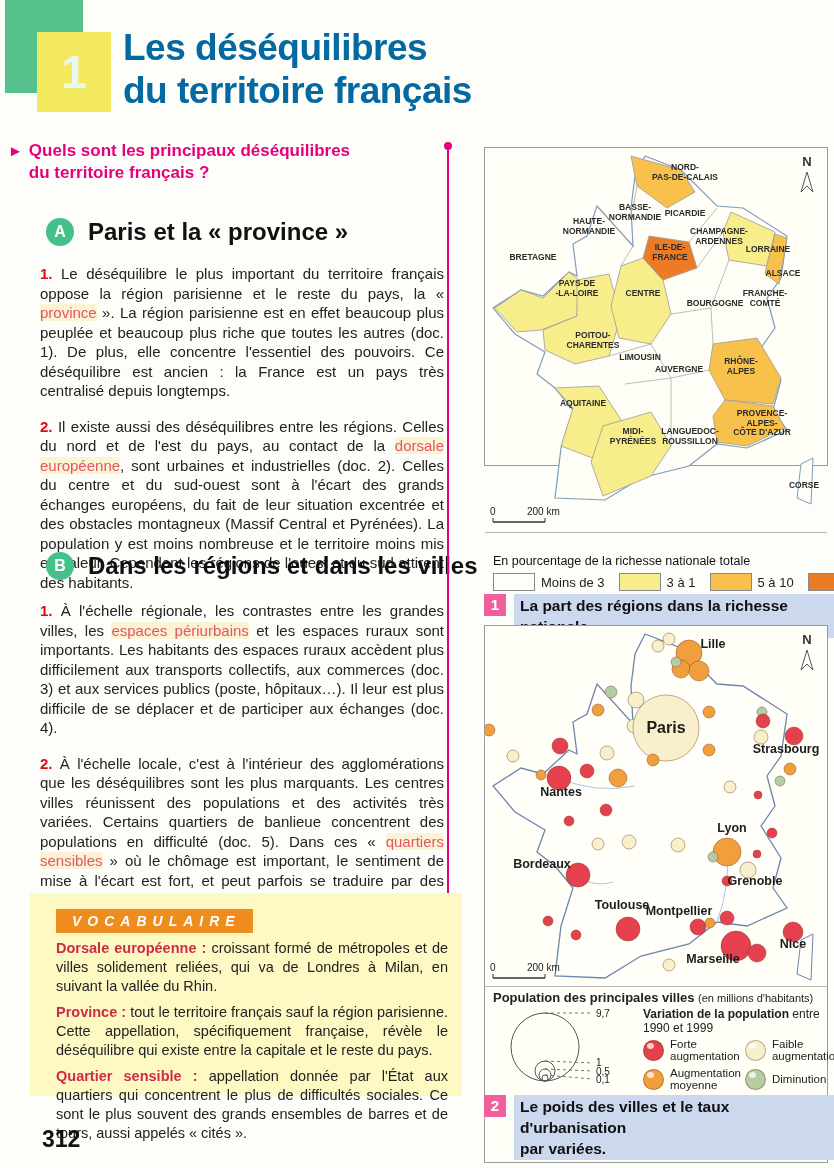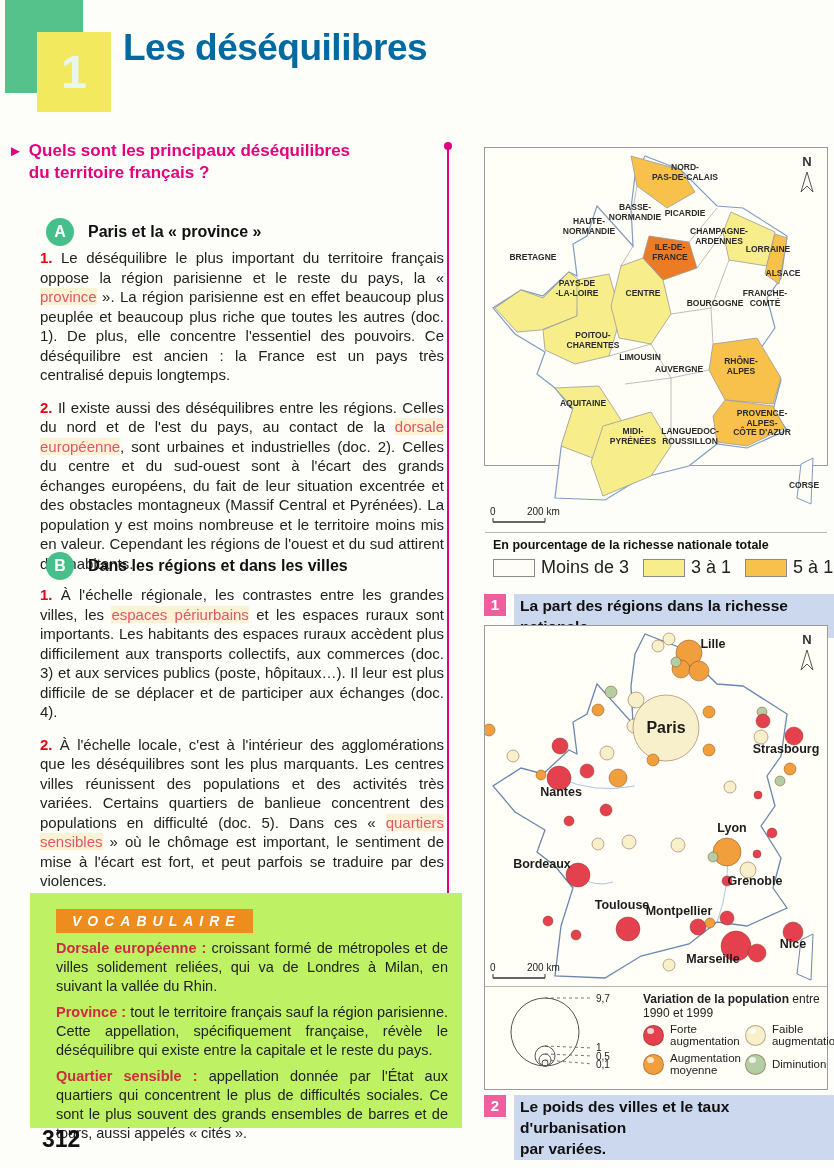--- a/index.html
+++ b/index.html
@@ -87,6 +87,7 @@
   </div>
   <div class="main-title">
     <div>Les déséquilibres</div>
+    <div>du territoire français</div>
   </div>
 
   <div class="question">

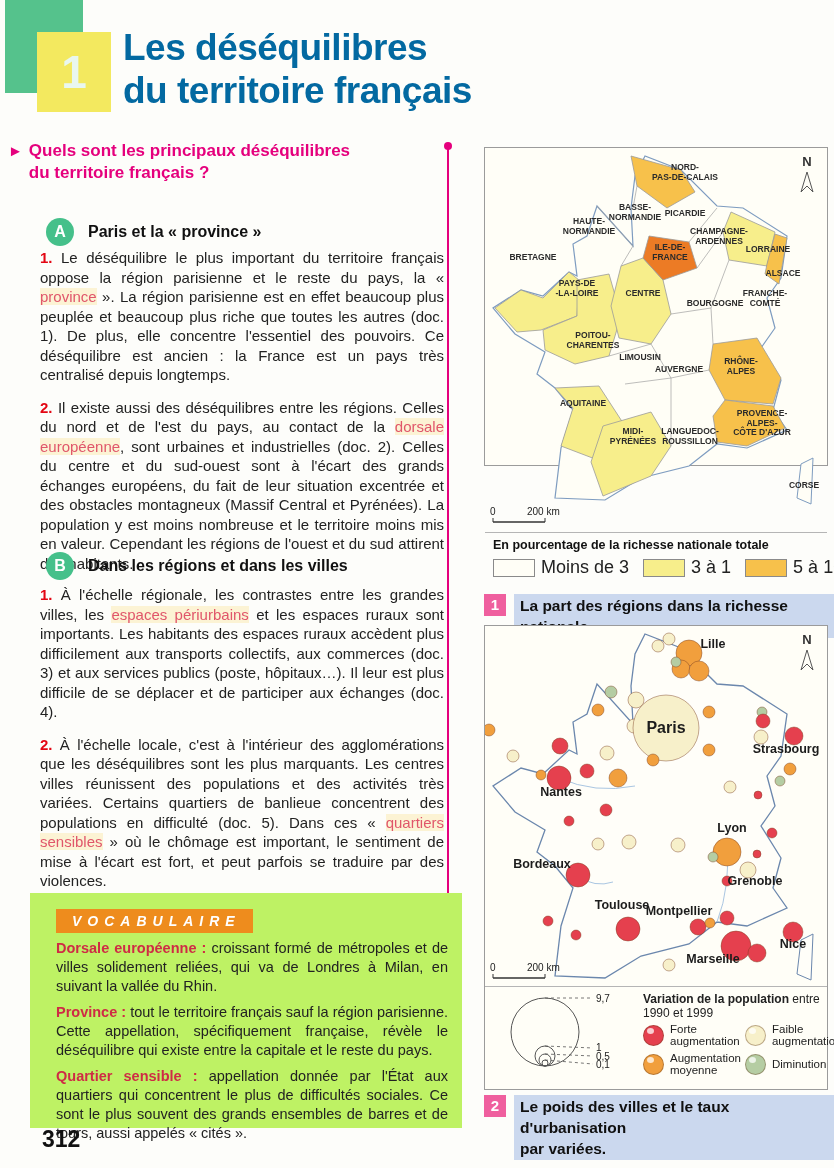--- a/index.html
+++ b/index.html
@@ -19,7 +19,7 @@
   
   .sec-head{position:absolute;display:flex;align-items:center;gap:14px;}
   .sec-circle{width:28px;height:28px;border-radius:50%;background:#45c08a;color:#fff;font-weight:bold;font-size:16px;text-align:center;line-height:28px;flex:0 0 auto;}
-  .sec-title{font-size:16px;font-weight:bold;color:#101010;}
+  .sec-title{font-size:24px;font-weight:bold;color:#101010;}
   .paras{position:absolute;left:40px;width:404px;}
   .para{font-size:15px;line-height:19.5px;text-align:justify;margin:0 0 13px 0;}
   .seg-num{color:#e30613;font-weight:bold;}

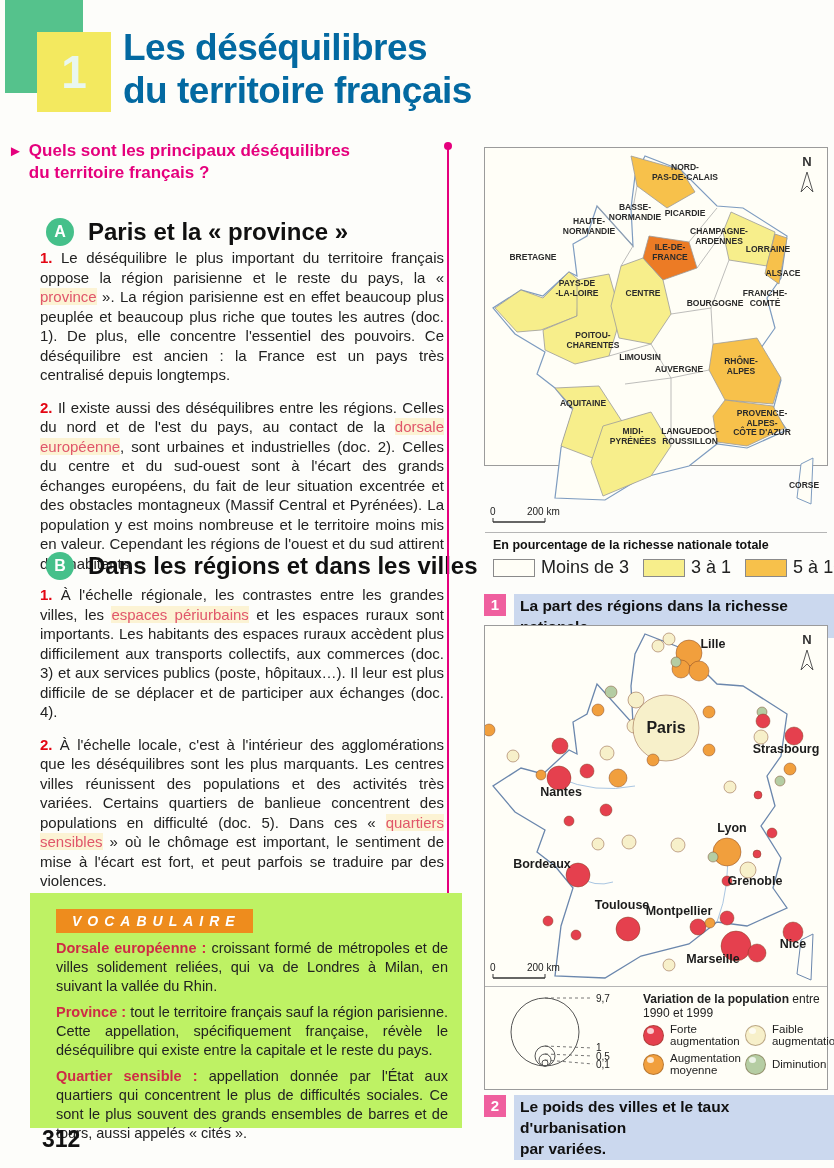--- a/index.html
+++ b/index.html
@@ -21,7 +21,7 @@
   .sec-circle{width:28px;height:28px;border-radius:50%;background:#45c08a;color:#fff;font-weight:bold;font-size:16px;text-align:center;line-height:28px;flex:0 0 auto;}
   .sec-title{font-size:24px;font-weight:bold;color:#101010;}
   .paras{position:absolute;left:40px;width:404px;}
-  .para{font-size:15px;line-height:19.5px;text-align:justify;margin:0 0 13px 0;}
+  .para{font-size:15px;line-height:19.5px;text-align:justify;margin:16px 0 13px 0;}
   .seg-num{color:#e30613;font-weight:bold;}
   .seg-term{color:#e0566a;background:#fcf3d4;}
 

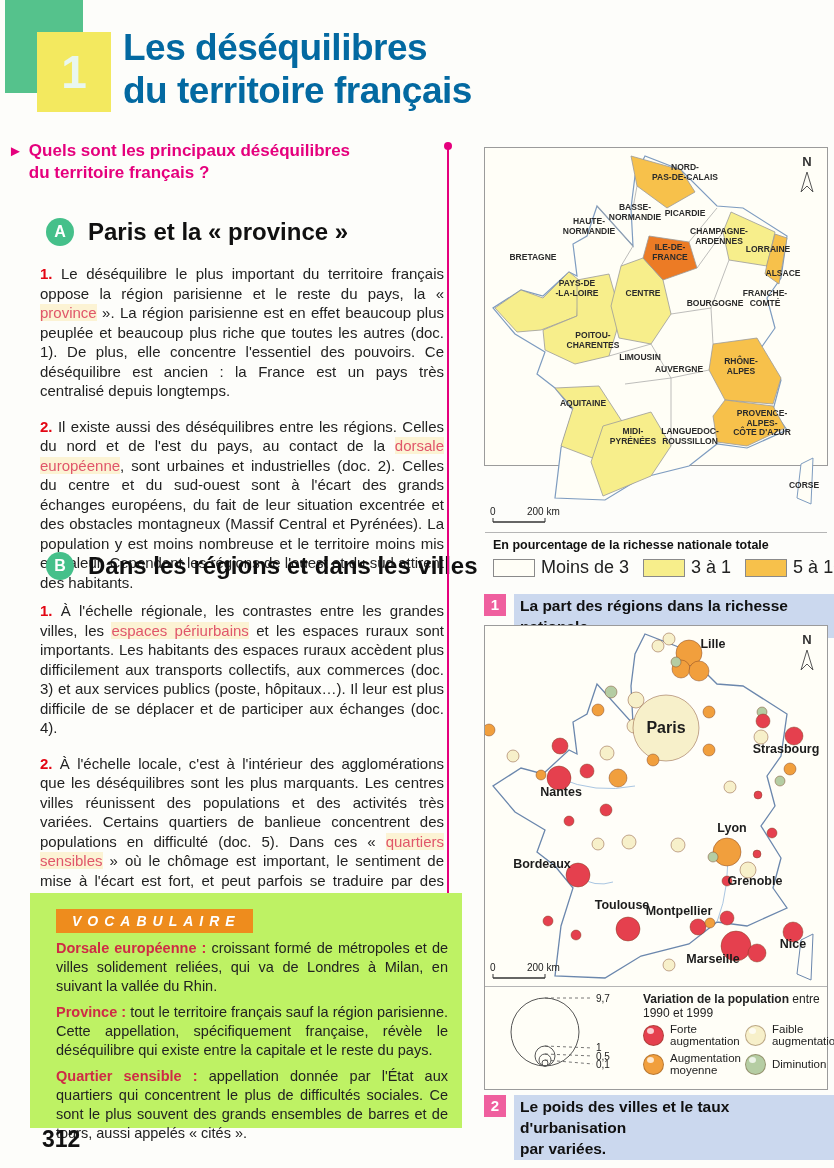--- a/index.html
+++ b/index.html
@@ -51,7 +51,7 @@
   .compass-n{font-size:13px;font-weight:bold;fill:#333;text-anchor:middle;}
 
   .map1-legend{border-top:1px solid #b5b5b5;padding:5px 8px 4px 8px;}
-  .map1-legend-title{font-size:12.5px;font-weight:bold;color:#111;margin:0 0 5px 0;}
+  .map1-legend-title{font-size:12.5px;font-weight:normal;color:#111;margin:16px 0 5px 0;}
   .swatch-row{display:flex;align-items:center;gap:6px;}
   .swatch{width:40px;height:16px;border:1px solid #8a8a8a;flex:0 0 auto;}
   .swatch-label{font-size:18px;margin-right:8px;white-space:nowrap;}

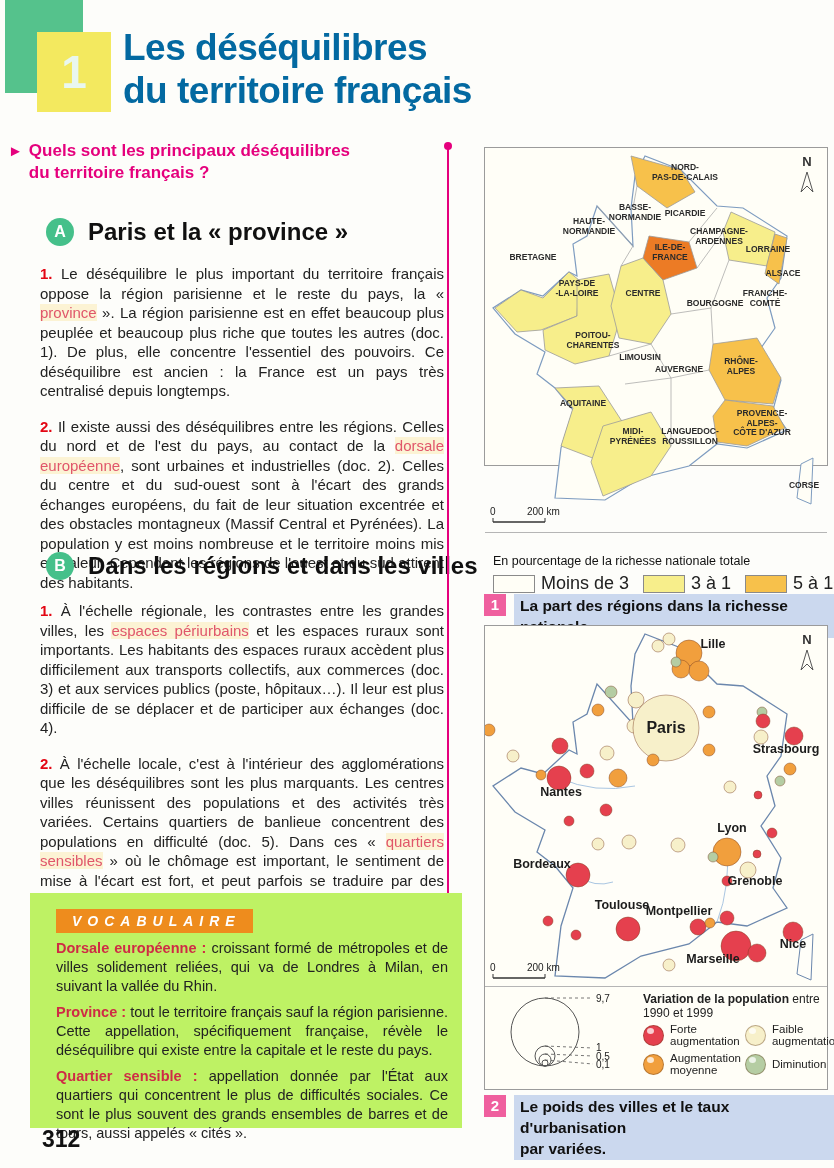--- a/index.html
+++ b/index.html
@@ -54,7 +54,7 @@
   .map1-legend-title{font-size:12.5px;font-weight:normal;color:#111;margin:16px 0 5px 0;}
   .swatch-row{display:flex;align-items:center;gap:6px;}
   .swatch{width:40px;height:16px;border:1px solid #8a8a8a;flex:0 0 auto;}
-  .swatch-label{font-size:18px;margin-right:8px;white-space:nowrap;}
+  .swatch-label{font-size:13px;margin-right:8px;white-space:nowrap;}
 
   .map2-legend{border-top:1px solid #b5b5b5;padding:3px 8px 2px 8px;}
   .map2-legend-title{font-size:12.5px;margin:0;}

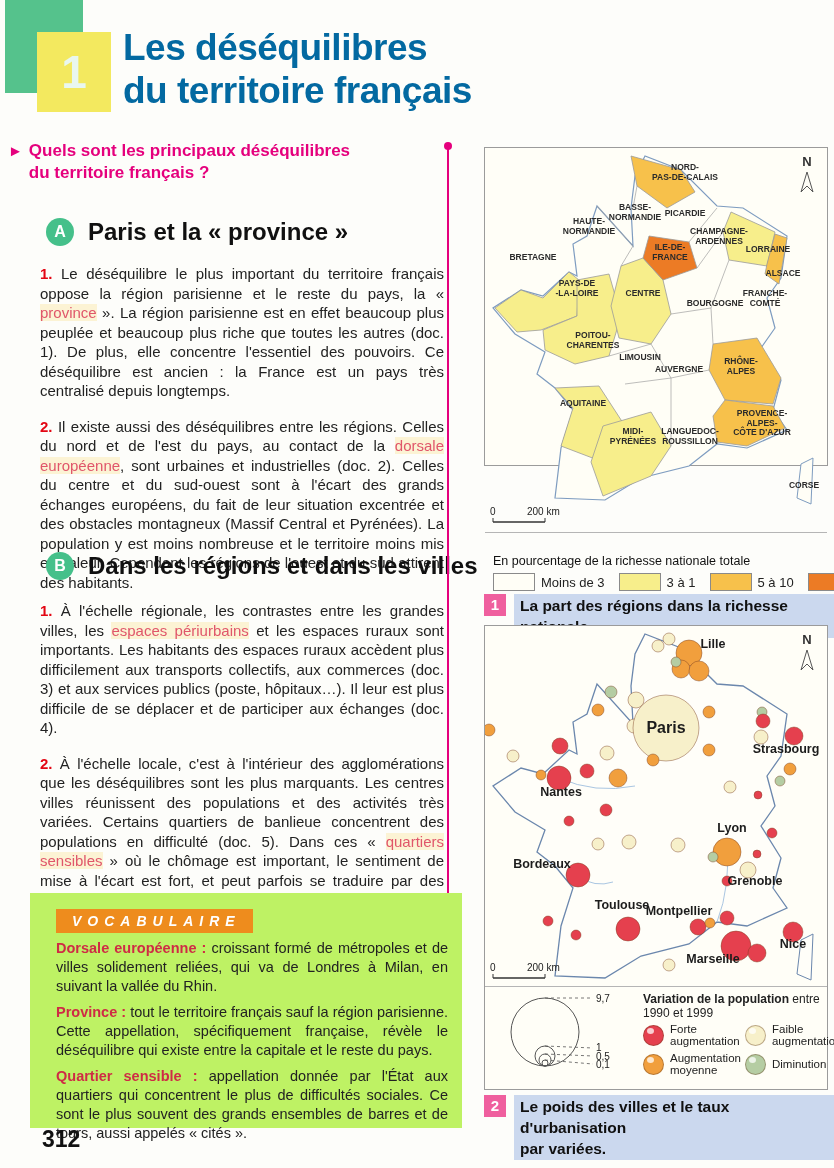--- a/index.html
+++ b/index.html
@@ -41,7 +41,7 @@
   
   .doc-box{position:absolute;left:484px;width:344px;border:1px solid #9b9b9b;background:#fffef7;box-sizing:border-box;}
   .doc1{top:147px;height:319px;}
-  .doc2{top:625px;height:465px;}
+  .doc2{top:625px;height:538px;}
   .map-svg{display:block;}
   .region-label{font-size:8.5px;font-weight:bold;fill:#2b2b2b;text-anchor:middle;}
   .city-label{font-size:12.5px;font-weight:bold;fill:#1c1c1c;text-anchor:middle;}

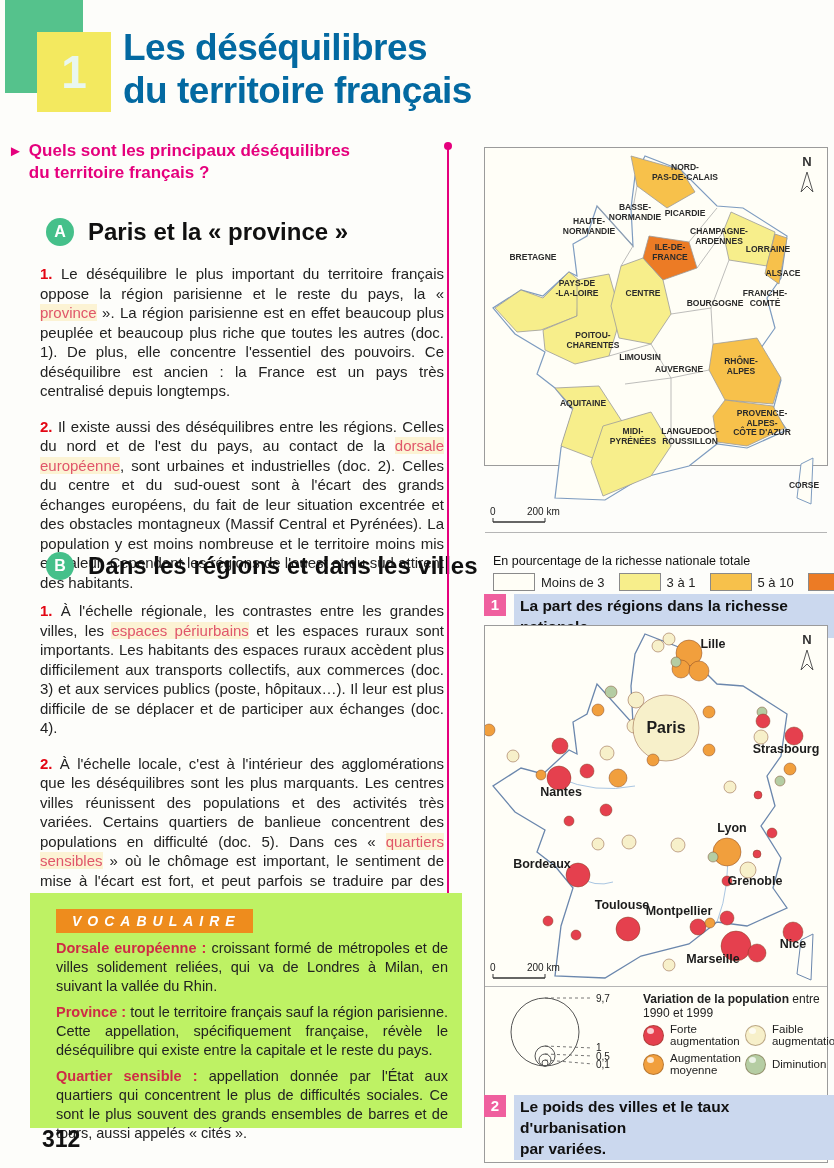--- a/index.html
+++ b/index.html
@@ -31,7 +31,7 @@
   .pink-rule::after{content:"";position:absolute;left:-3px;bottom:-6px;width:8px;height:8px;background:#e5007d;transform:rotate(45deg);}
 
   
-  .vocab-panel{position:absolute;left:30px;top:893px;width:432px;height:235px;background:#bef264;}
+  .vocab-panel{position:absolute;left:30px;top:893px;width:432px;height:203px;background:#fef9c3;}
   .vocab-box{display:inline-block;margin:16px 0 6px 26px;background:#ee8c1d;color:#fff;font-weight:bold;font-style:italic;font-size:14px;letter-spacing:6px;padding:4px 12px 4px 16px;}
   .vocab-entries{margin:0 14px 0 26px;}
   .vocab-entry{font-size:14.5px;line-height:19px;text-align:justify;margin:0 0 7px 0;}

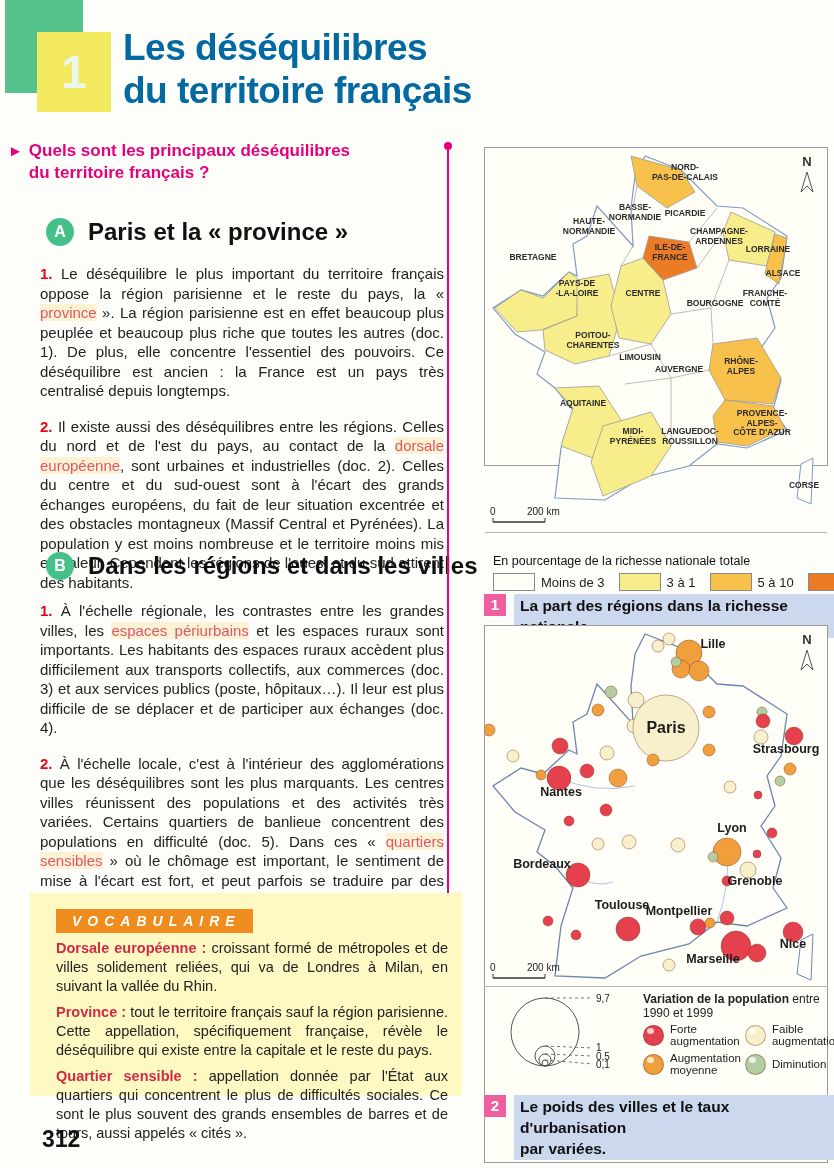--- a/index.html
+++ b/index.html
@@ -285,6 +285,7 @@
       </g>
     </svg>
     <div class="map2-legend">
+      <p class="map2-legend-title"><b>Population des principales villes</b> <span class="map2-legend-sub">(en millions d'habitants)</span></p>
       <div class="legend2-body">
         <svg class="size-key" width="150" height="80" viewBox="0 0 150 80">
           <circle cx="52" cy="42" r="34" fill="none" stroke="#555" stroke-width="1"></circle>

